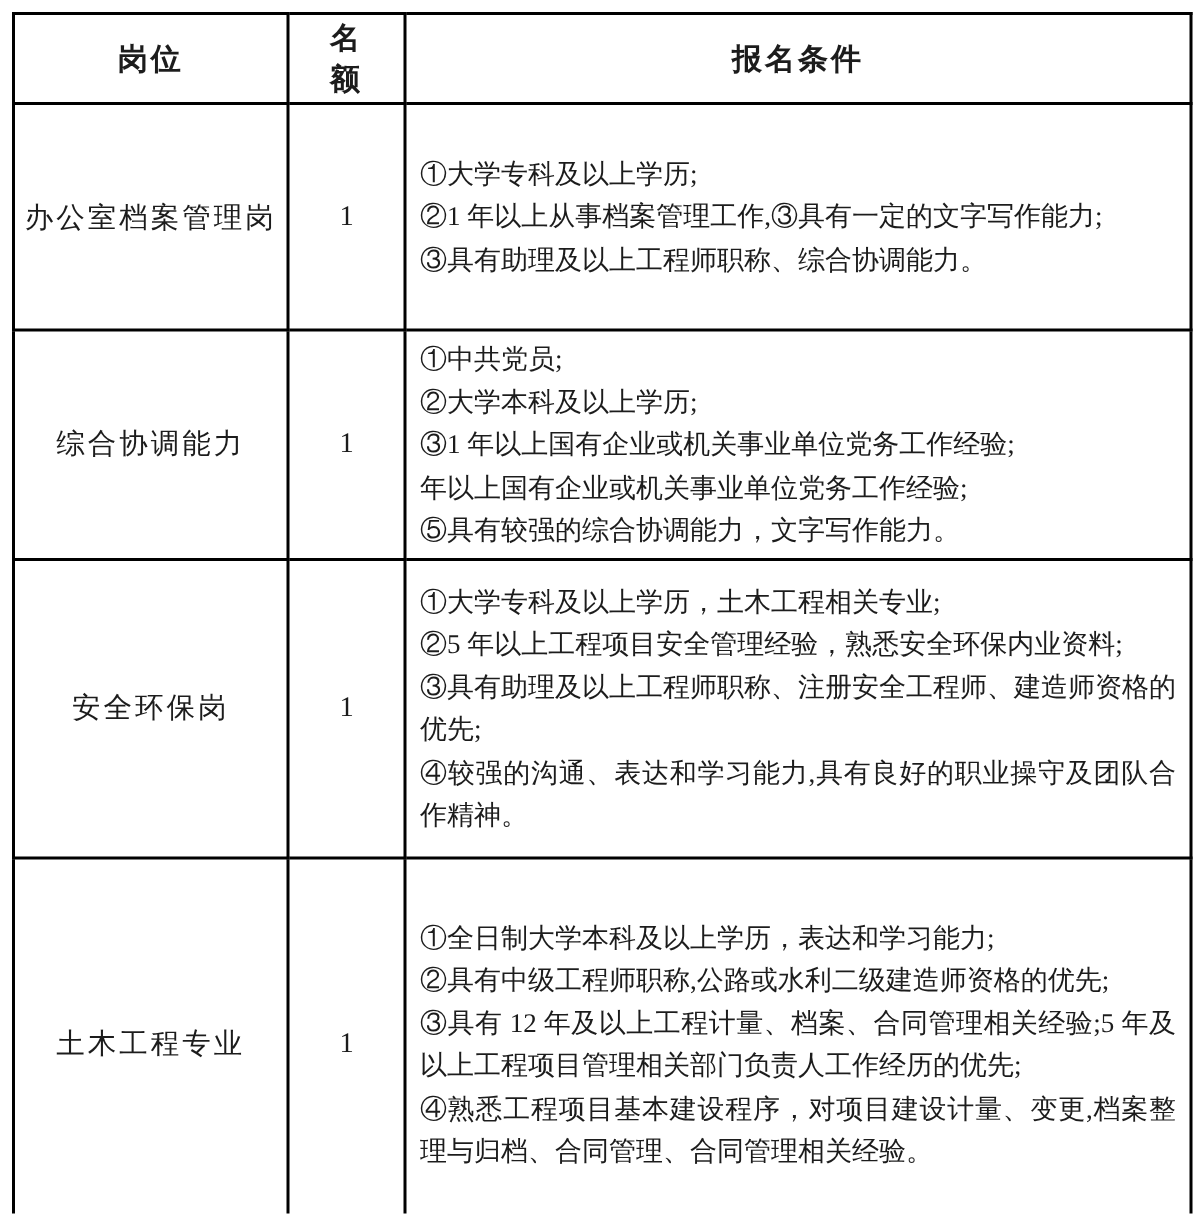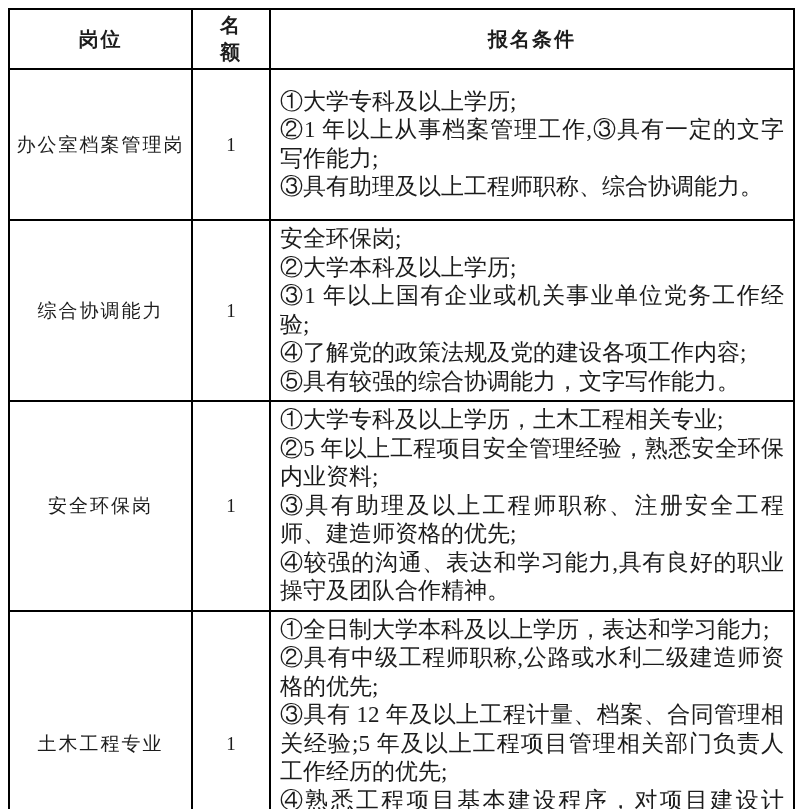--- a/index.html
+++ b/index.html
@@ -57,7 +57,7 @@
   }
   td.cond-cell {
     padding: 4px 9px 4px 9px;
-    font-size: 23px;
+    font-size: 18px;
     margin-top: 23px;
   }
   .cond-line {

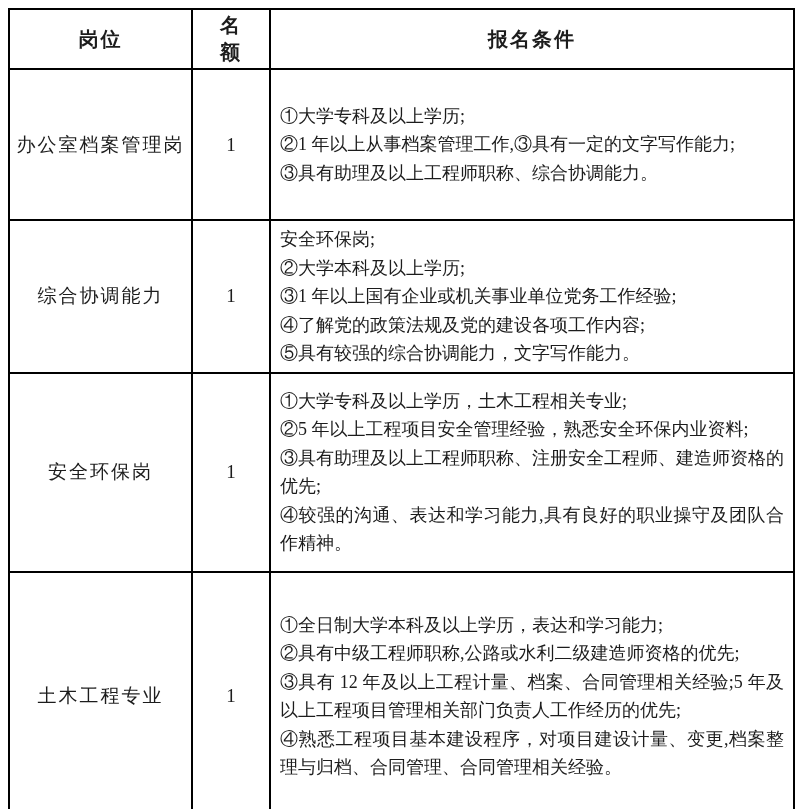--- a/index.html
+++ b/index.html
@@ -98,7 +98,7 @@
         <td class="pos-cell">综合协调能力</td>
         <td class="quota-cell">1</td>
         <td class="cond-cell">
-          <div class="cond-line">安全环保岗;</div>
+          <div class="cond-line">①中共党员;</div>
           <div class="cond-line">②大学本科及以上学历;</div>
           <div class="cond-line">③1 年以上国有企业或机关事业单位党务工作经验;</div>
           <div class="cond-line">④了解党的政策法规及党的建设各项工作内容;</div>

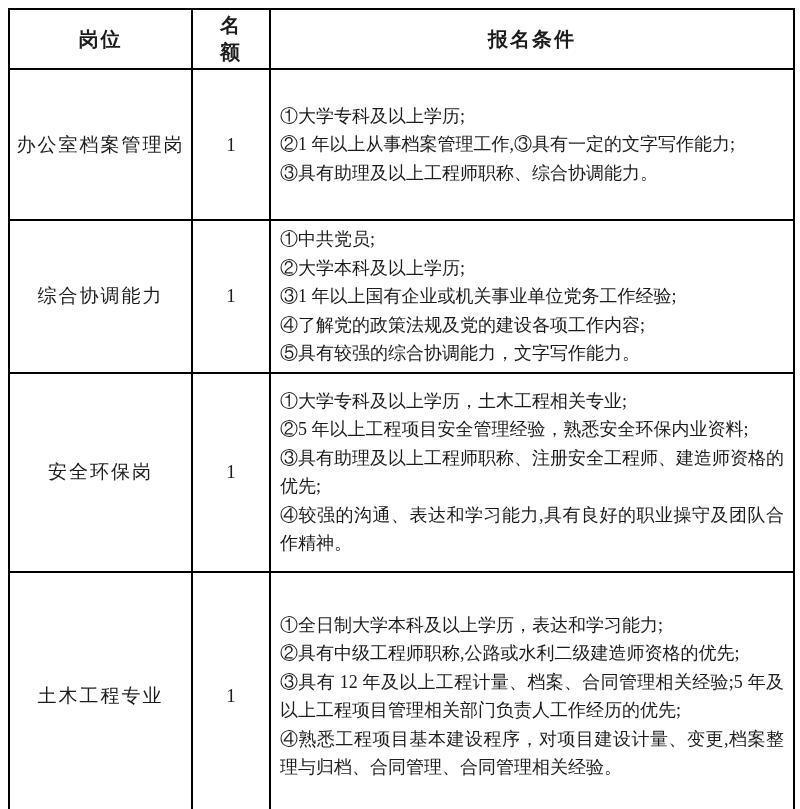--- a/index.html
+++ b/index.html
@@ -101,7 +101,7 @@
           <div class="cond-line">①中共党员;</div>
           <div class="cond-line">②大学本科及以上学历;</div>
           <div class="cond-line">③1 年以上国有企业或机关事业单位党务工作经验;</div>
-          <div class="cond-line">④了解党的政策法规及党的建设各项工作内容;</div>
+          <div class="cond-line">年以上国有企业或机关事业单位党务工作经验;</div>
           <div class="cond-line">⑤具有较强的综合协调能力，文字写作能力。</div>
         </td>
       </tr>

